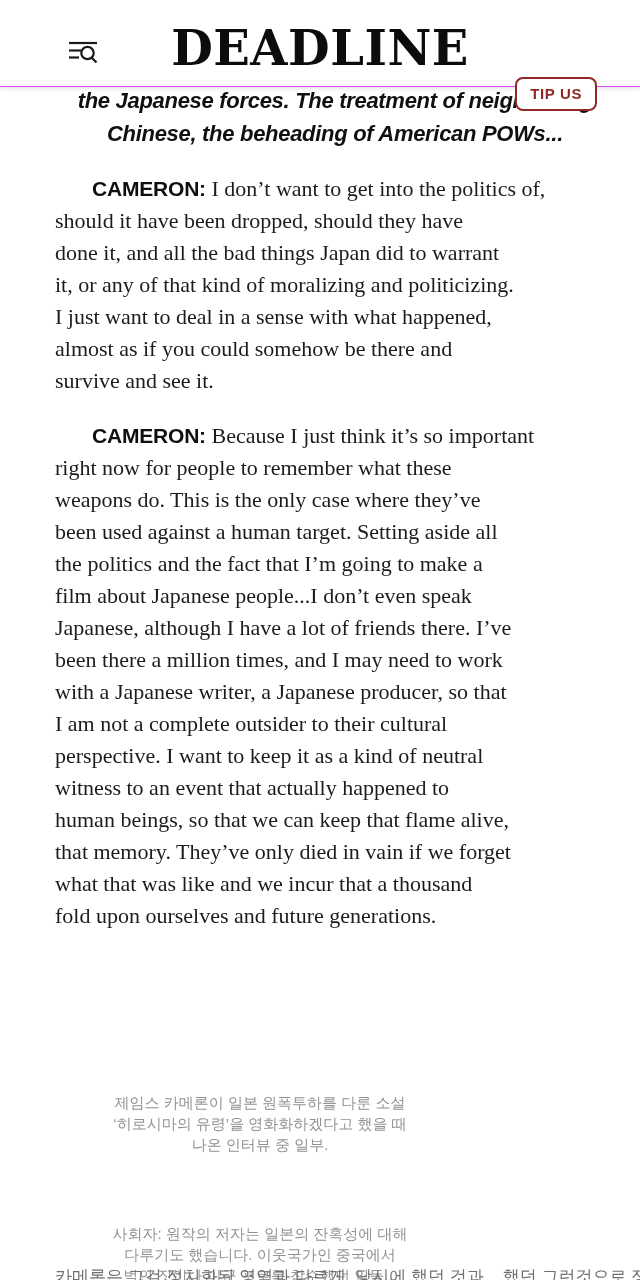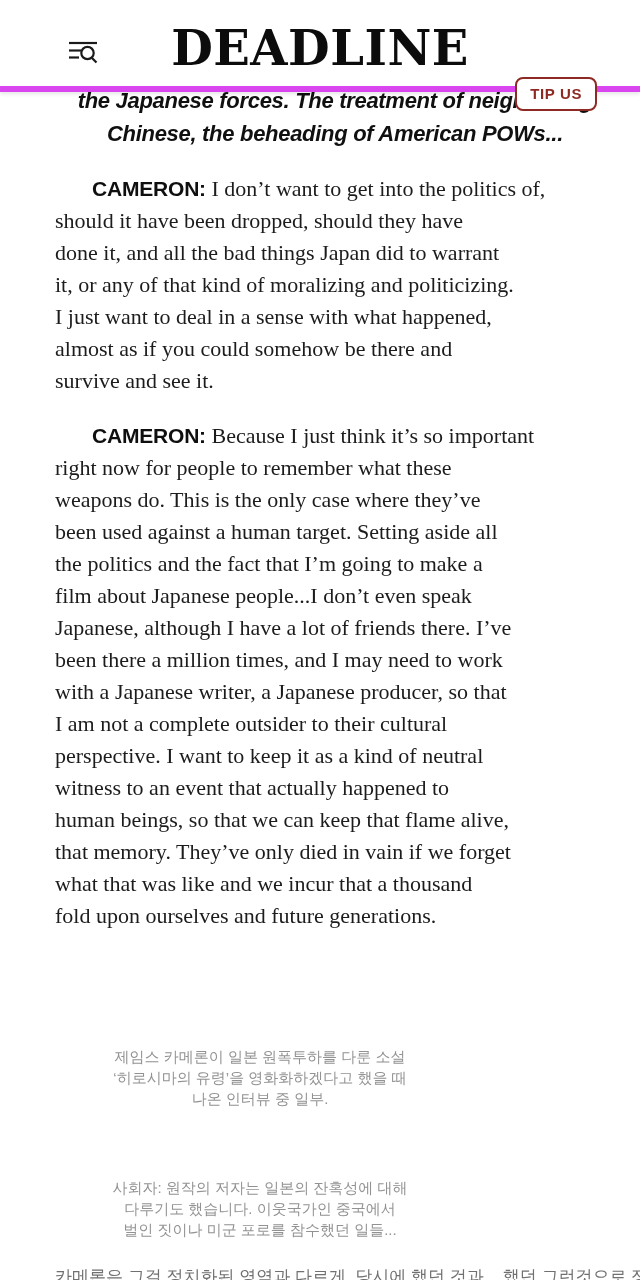--- a/index.html
+++ b/index.html
@@ -18,7 +18,7 @@
     height: 86px;
     background: #ffffff;
     z-index: 10;
-    border-bottom: 6px solid #d946ef;
+    border-bottom: 1px solid #d946ef;
     box-shadow: 0 2px 4px rgba(0,0,0,0.10);
   }
   .menu-search-btn {

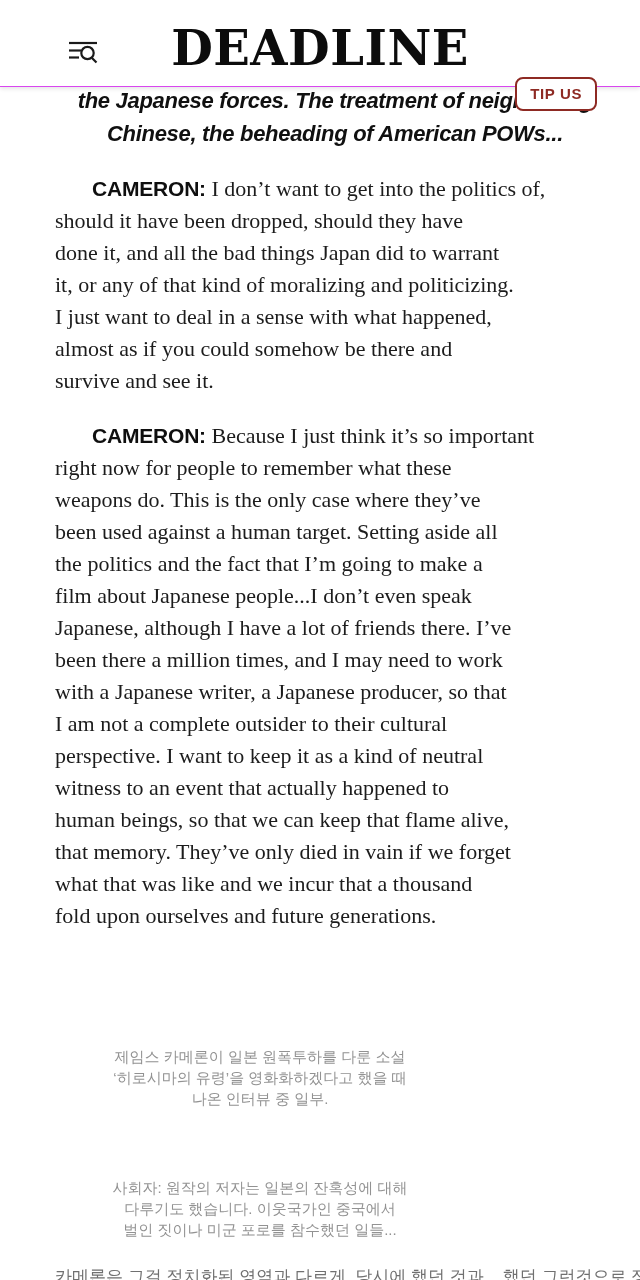--- a/index.html
+++ b/index.html
@@ -102,6 +102,7 @@
     color: #929292;
     white-space: pre-line;
     z-index: 1;
+    margin-top: 46px;
   }
   .kr-caption-1 { top: 1046px; }
   .kr-caption-2 { top: 1177px; }

